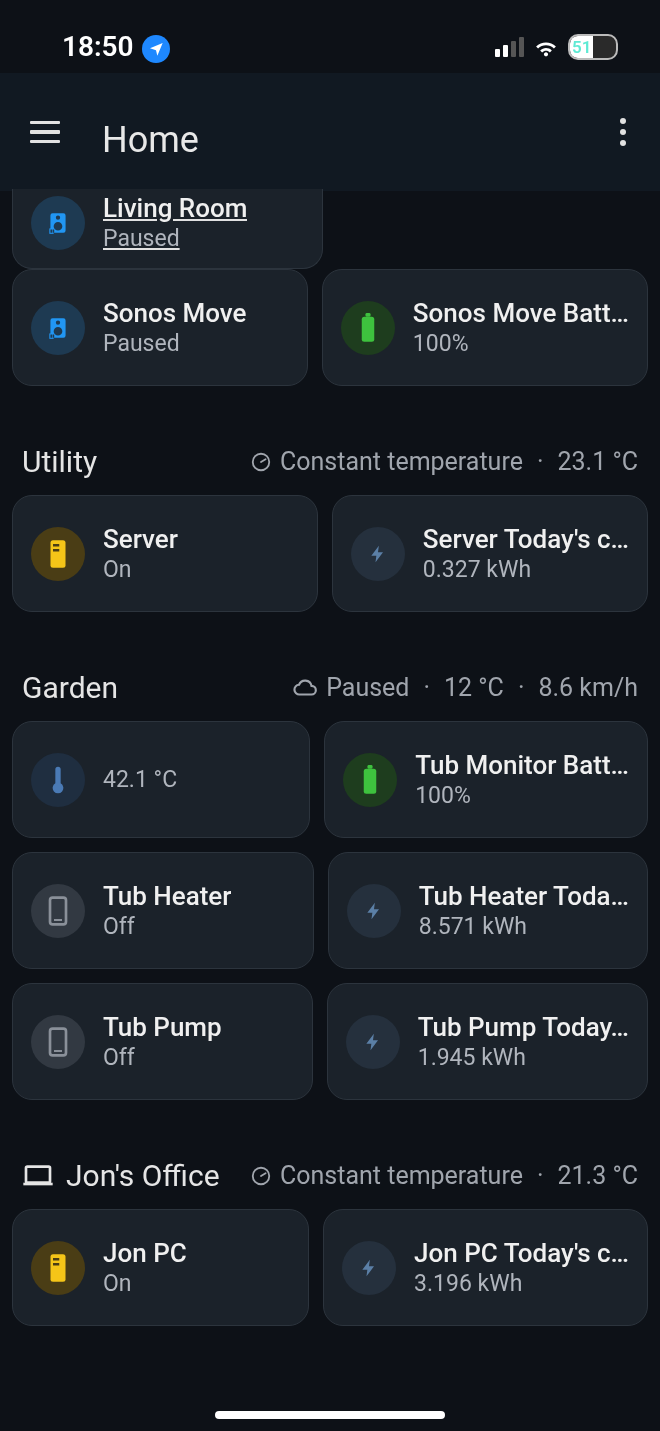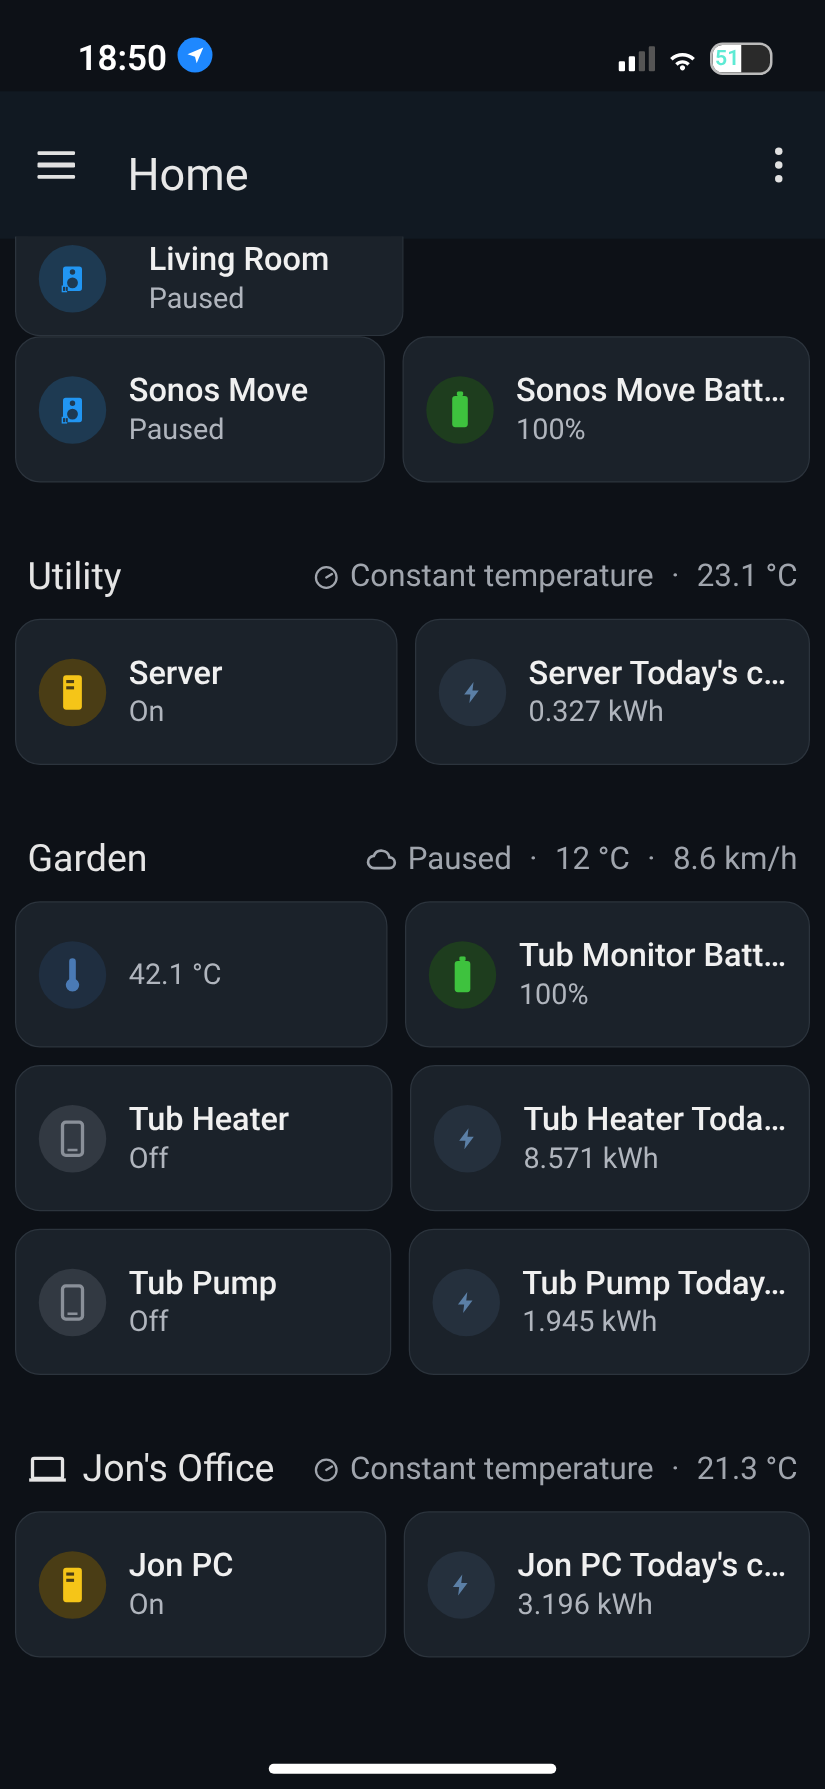--- a/index.html
+++ b/index.html
@@ -23,7 +23,7 @@
     font-weight: 600;
     color: #fff;
   }
-  .status-left { display: flex; align-items: flex-start; gap: 8px; }
+  .status-left { display: flex; align-items: flex-end; gap: 8px; }
   .status-right { display: flex; align-items: center; gap: 8px; }
   .loc-ind {
     width: 28px; height: 28px; border-radius: 50%;

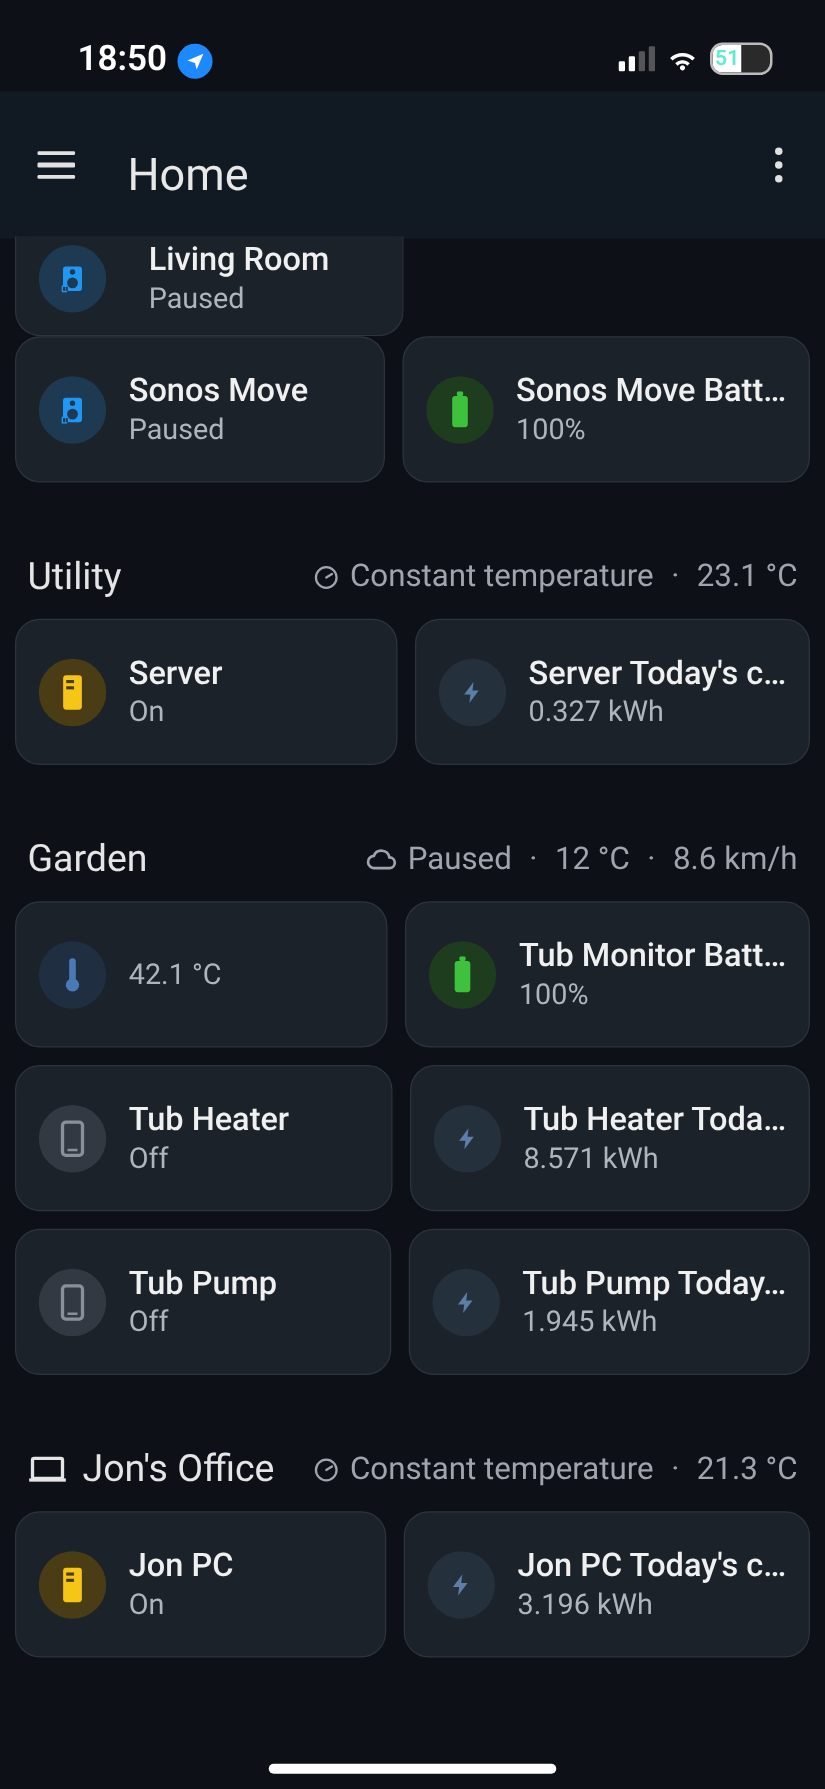--- a/index.html
+++ b/index.html
@@ -117,8 +117,9 @@
     border-radius: 0 0 20px 20px;
     border-top:none;
     padding: 4px 18px 16px 18px;
-    display:flex; align-items:center; gap:34px;
+    display:flex; align-items:center; gap:18px;
     min-height: 80px;
+    text-decoration: underline;
   }
 
   

